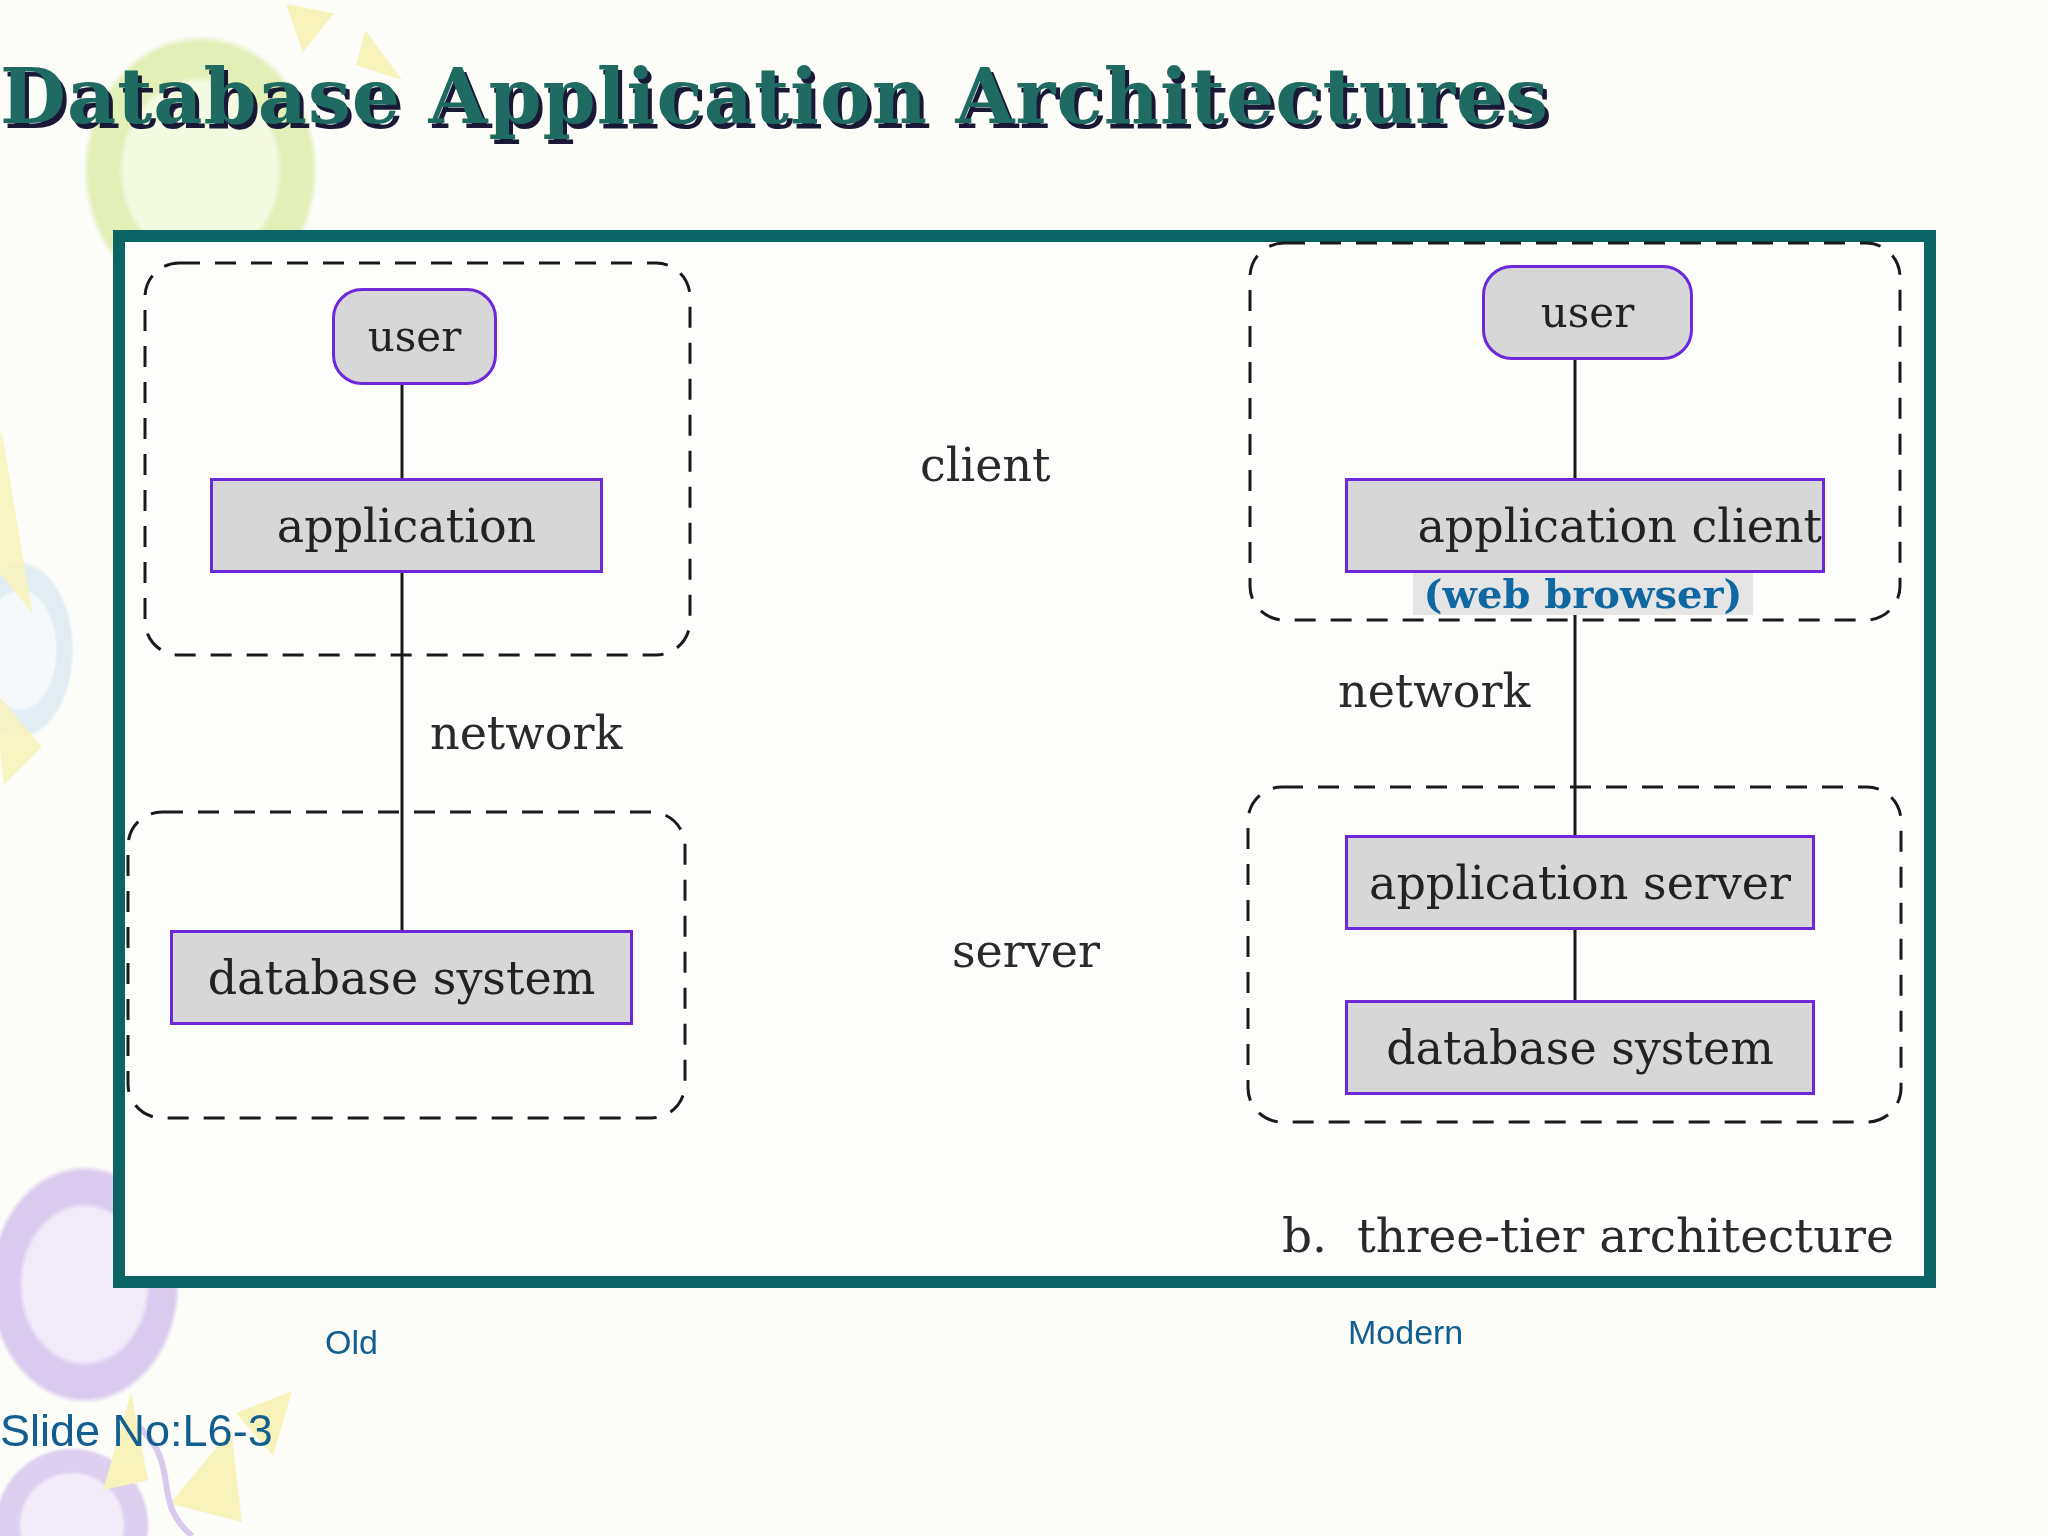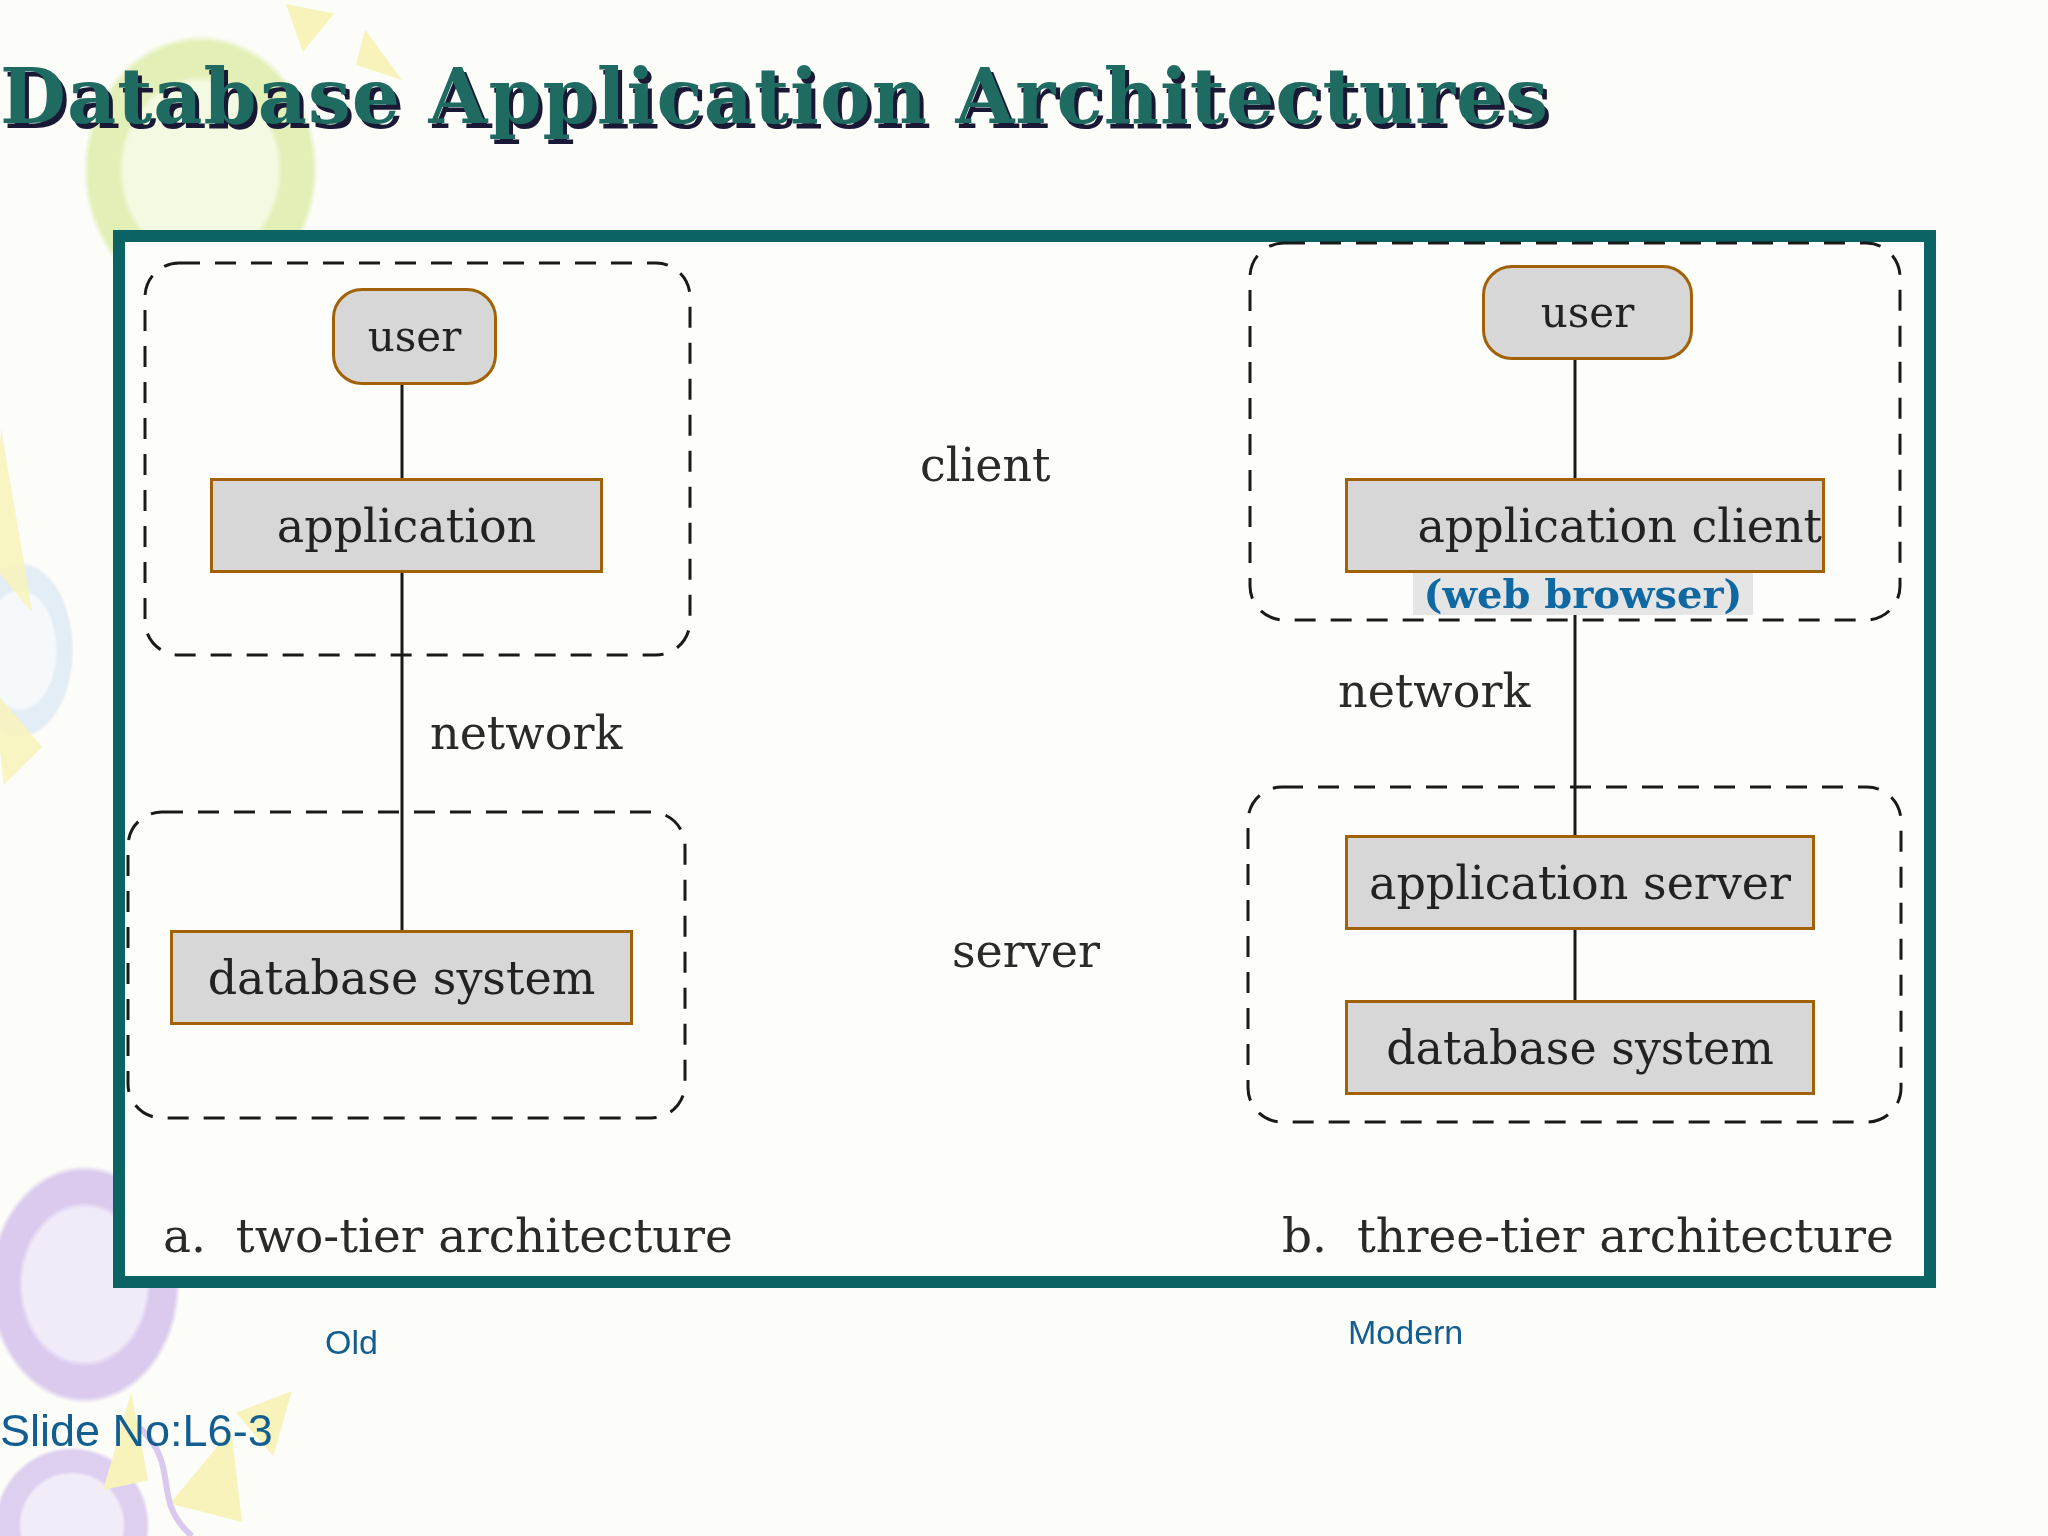--- a/index.html
+++ b/index.html
@@ -54,7 +54,7 @@
   .node{
     position:absolute;z-index:3;box-sizing:border-box;
     display:flex;align-items:center;justify-content:center;
-    background:#d7d7d7;border:3px solid #a16207;color:#222;
+    background:#d7d7d7;border:3px solid #6d28d9;color:#222;
     font-family:"DejaVu Serif",serif;font-size:46px;line-height:1;
   }
   .node.rounded{border-radius:30px;font-size:42px;}

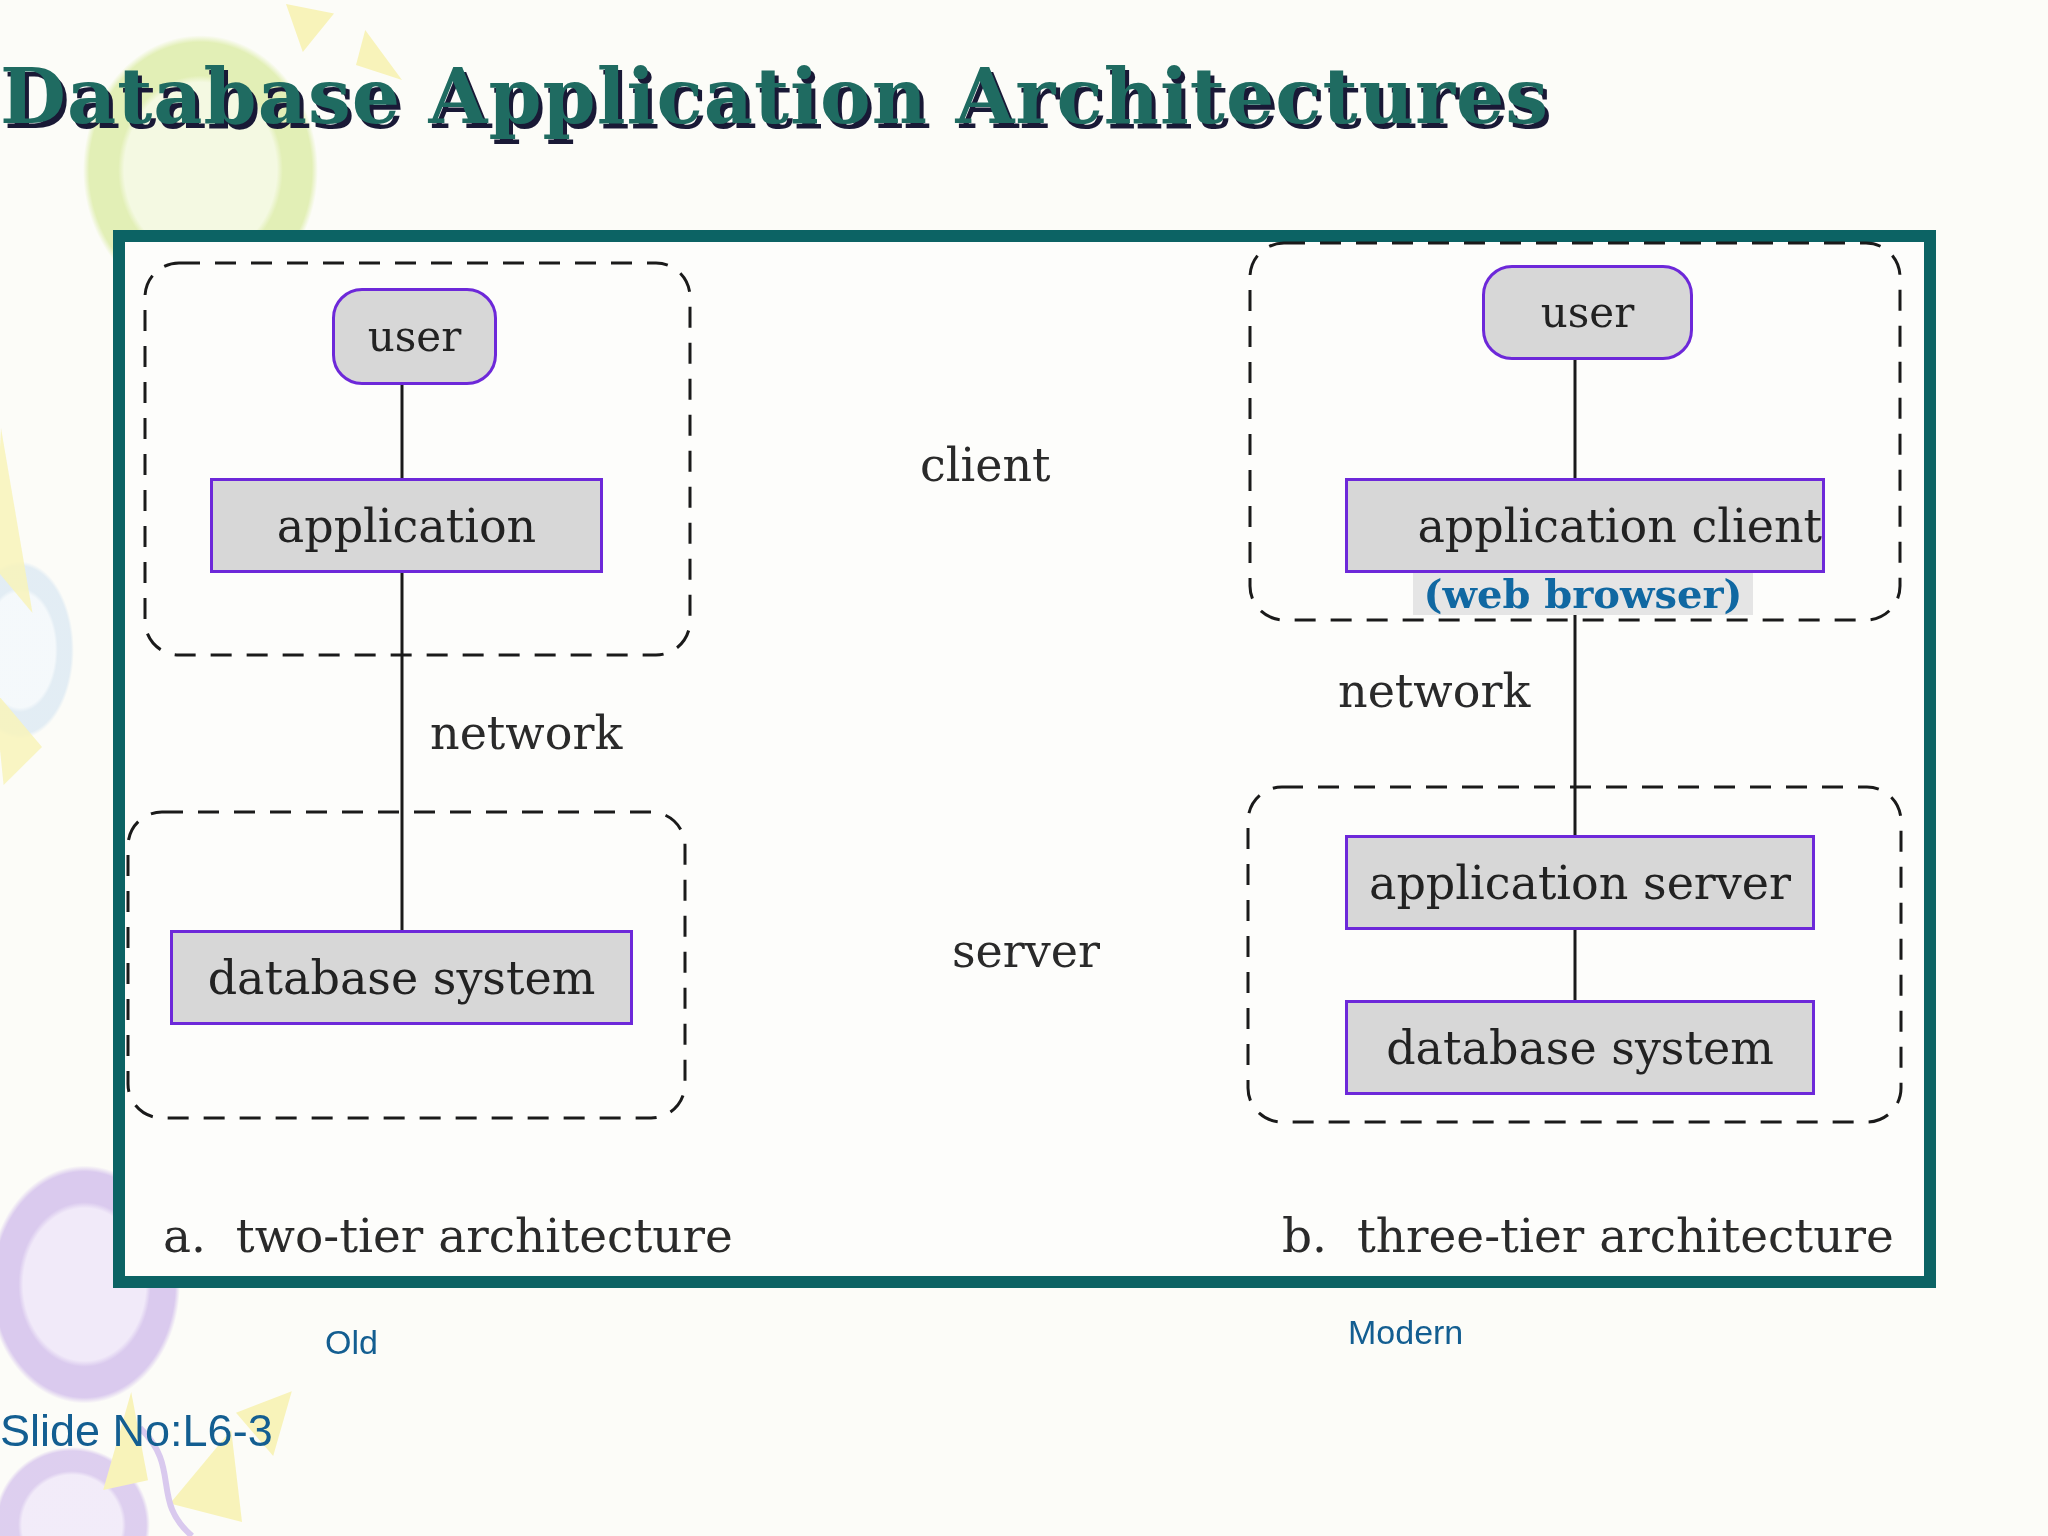--- a/index.html
+++ b/index.html
@@ -138,7 +138,6 @@
     <span>database system</span>
   </div>
   <div class="lab lab-net-l">network</div>
-  <div class="lab lab-cap-a">a.  two-tier architecture</div>
 
   <div class="lab lab-client">client</div>
   <div class="lab lab-server">server</div>

